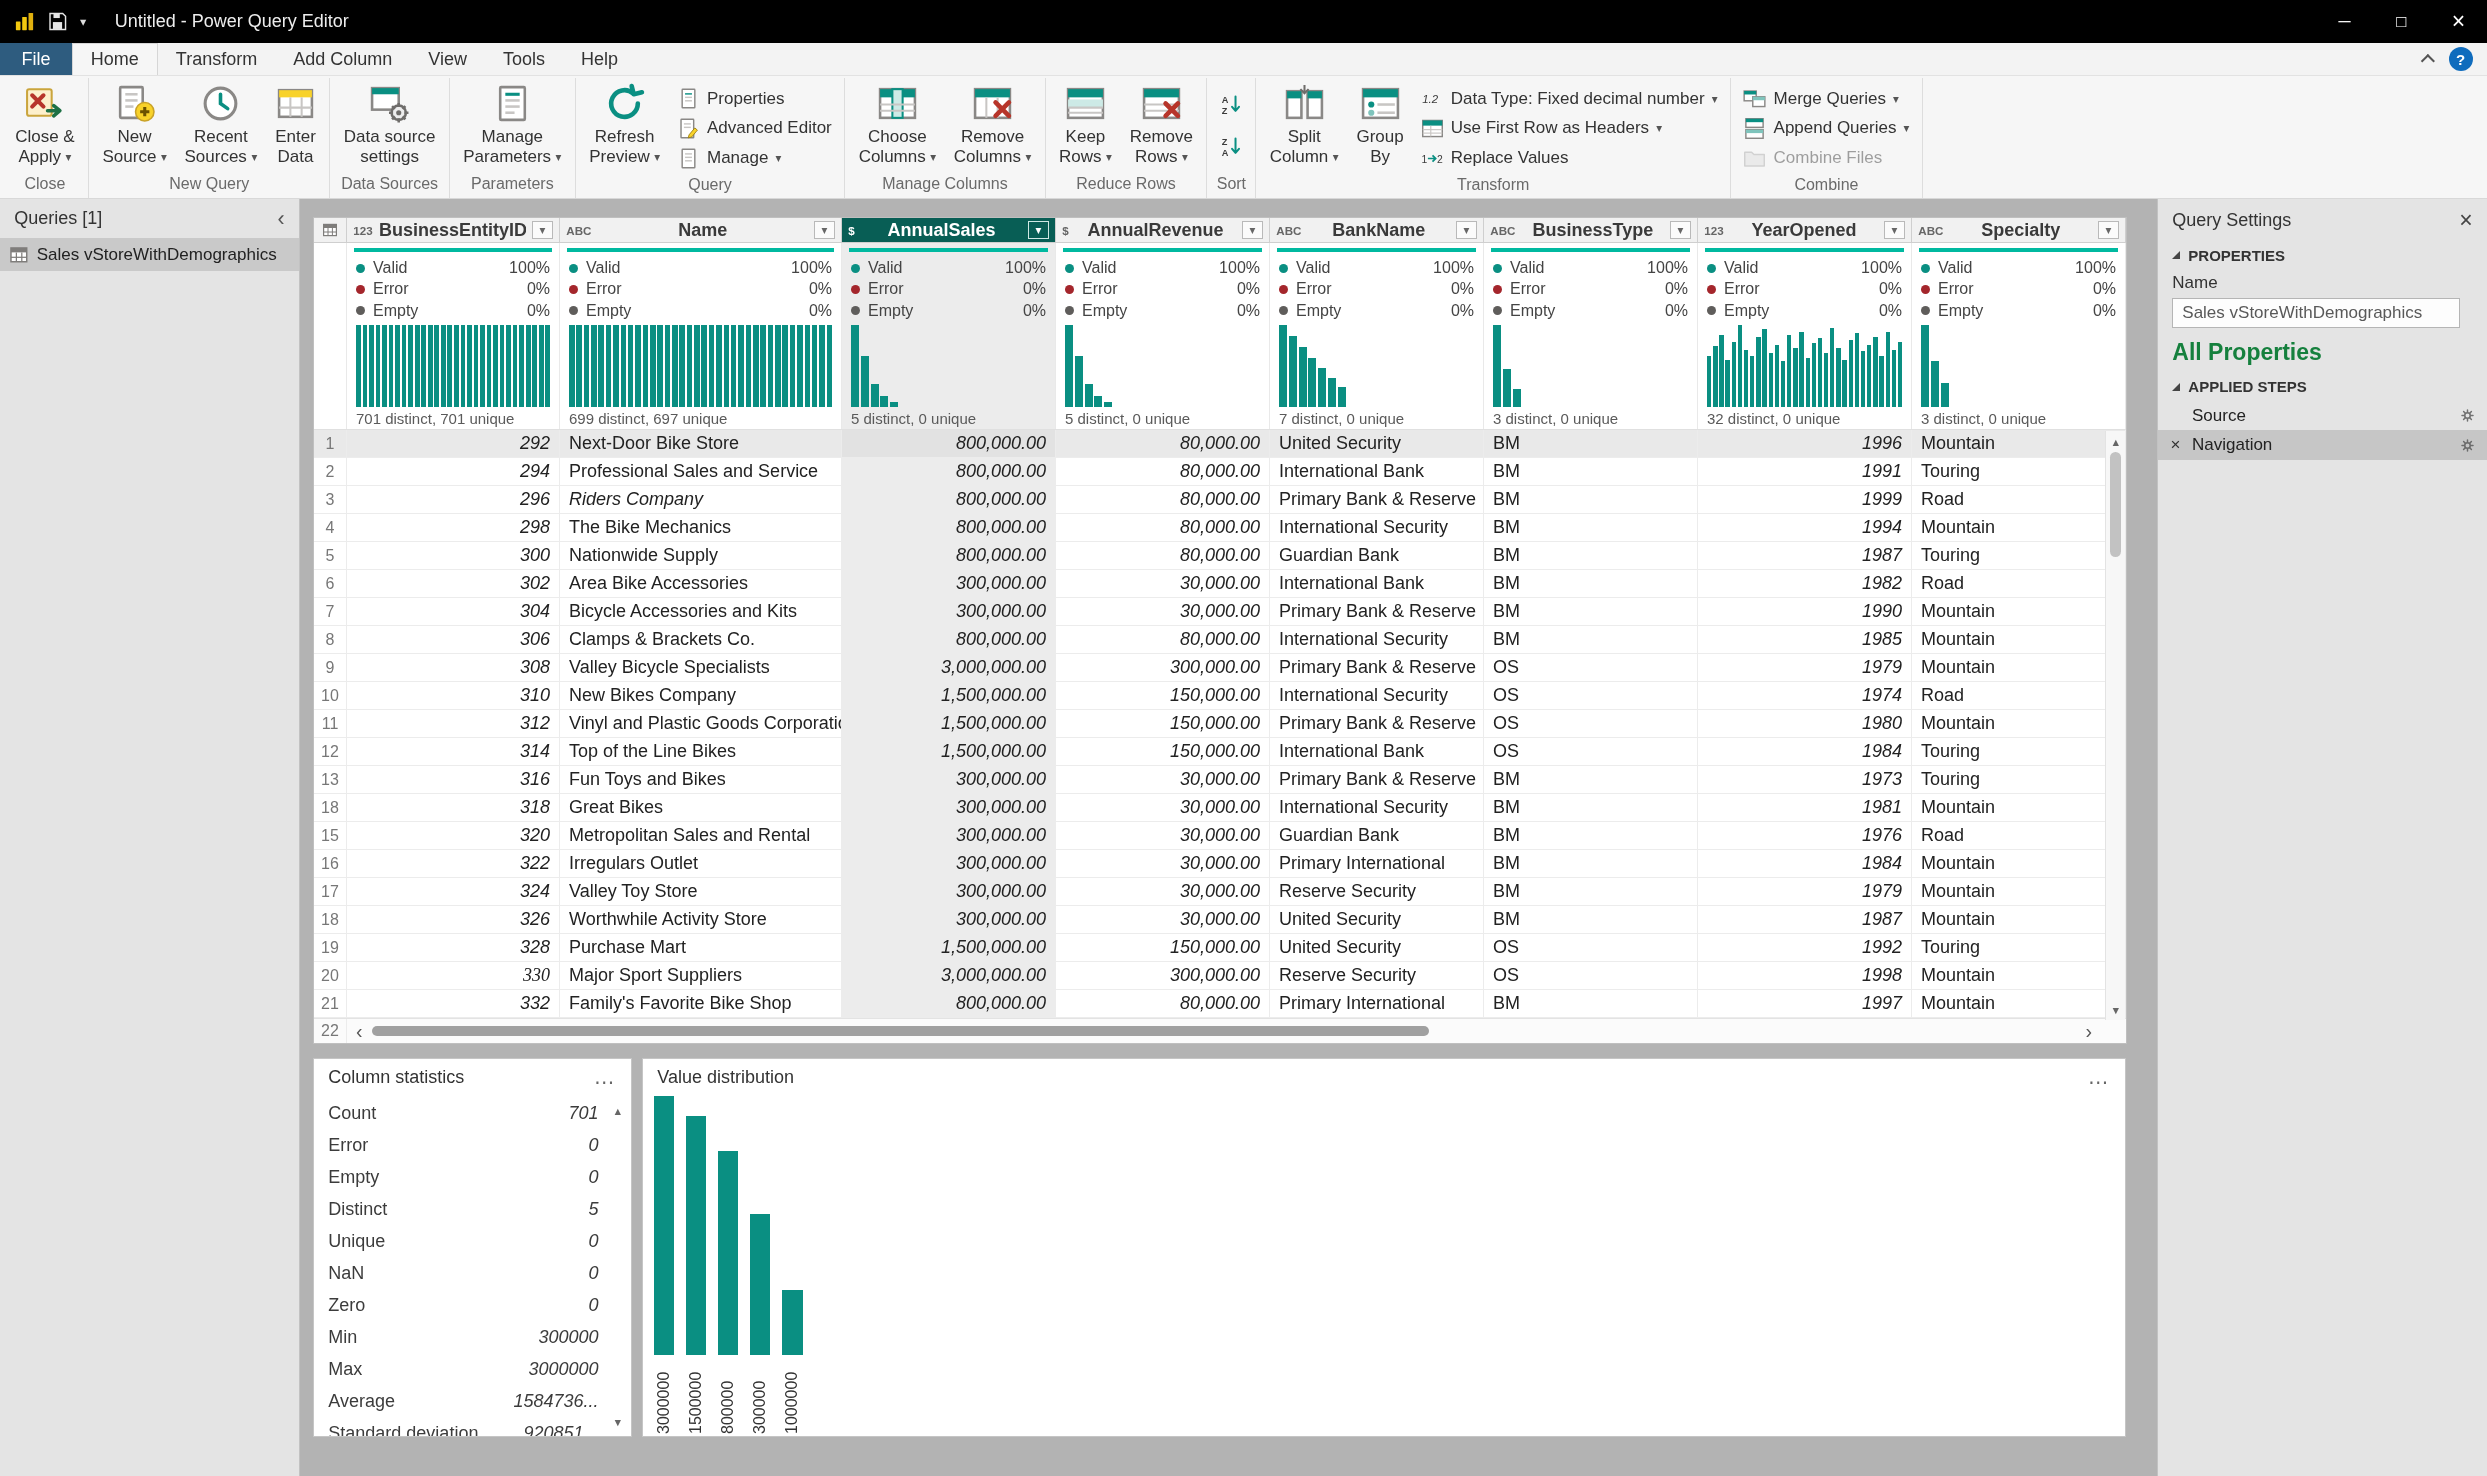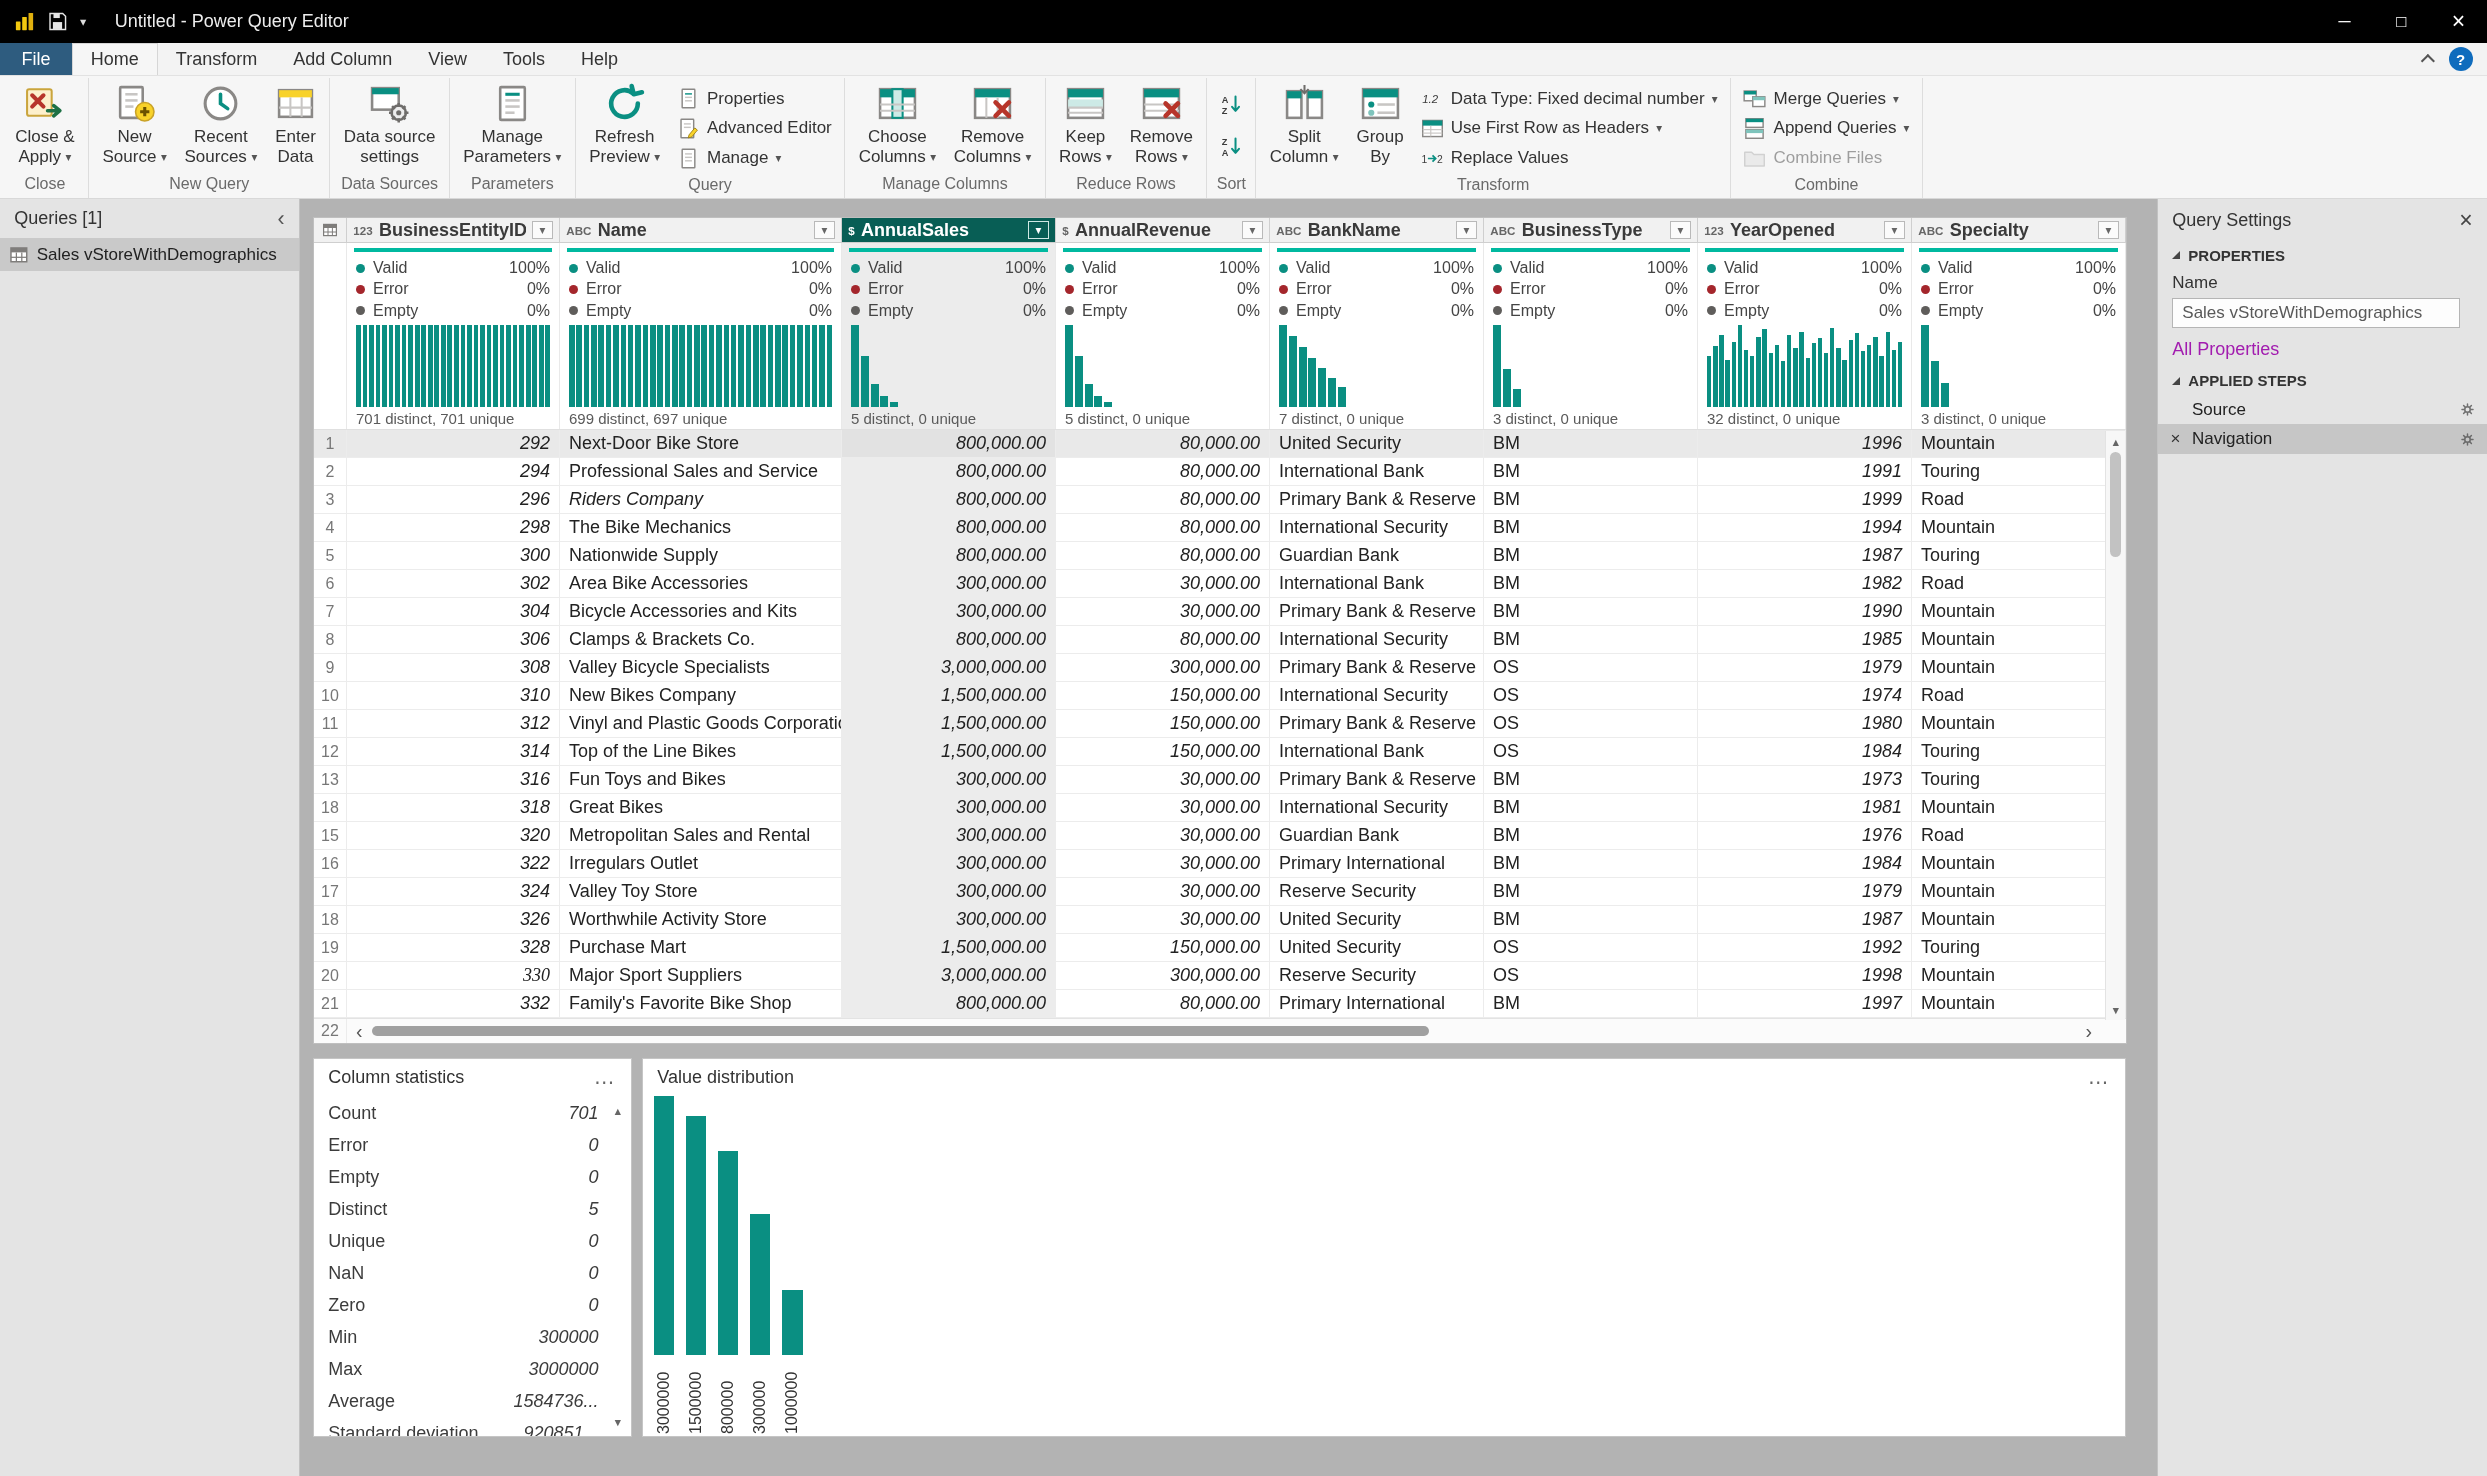--- a/index.html
+++ b/index.html
@@ -60,7 +60,7 @@
 
 
 .grid-panel{position:absolute;left:313px;top:18px;width:1814px;height:827px;background:#fff;border:0.9px solid #bfbfbf;display:flex;flex-direction:column;overflow:hidden;}
-.ghead{display:flex;flex:0 0 25px;background:#f1f1f1;border-bottom:0.9px solid #cfcfcf;}
+.ghead{display:flex;flex:0 0 25px;background:#f1f1f1;border-bottom:0.9px solid #cfcfcf;text-align:center;}
 .gcorner{flex:0 0 33px;display:flex;align-items:center;justify-content:center;border-right:0.9px solid #cfcfcf;}
 .gcorner svg{width:16px;height:16px;}
 .hcell{display:flex;align-items:center;gap:6.3px;padding:0 6.3px;border-right:0.9px solid #cfcfcf;font-size:18px;font-weight:700;color:#3a3a3a;flex:0 0 auto;overflow:hidden;}

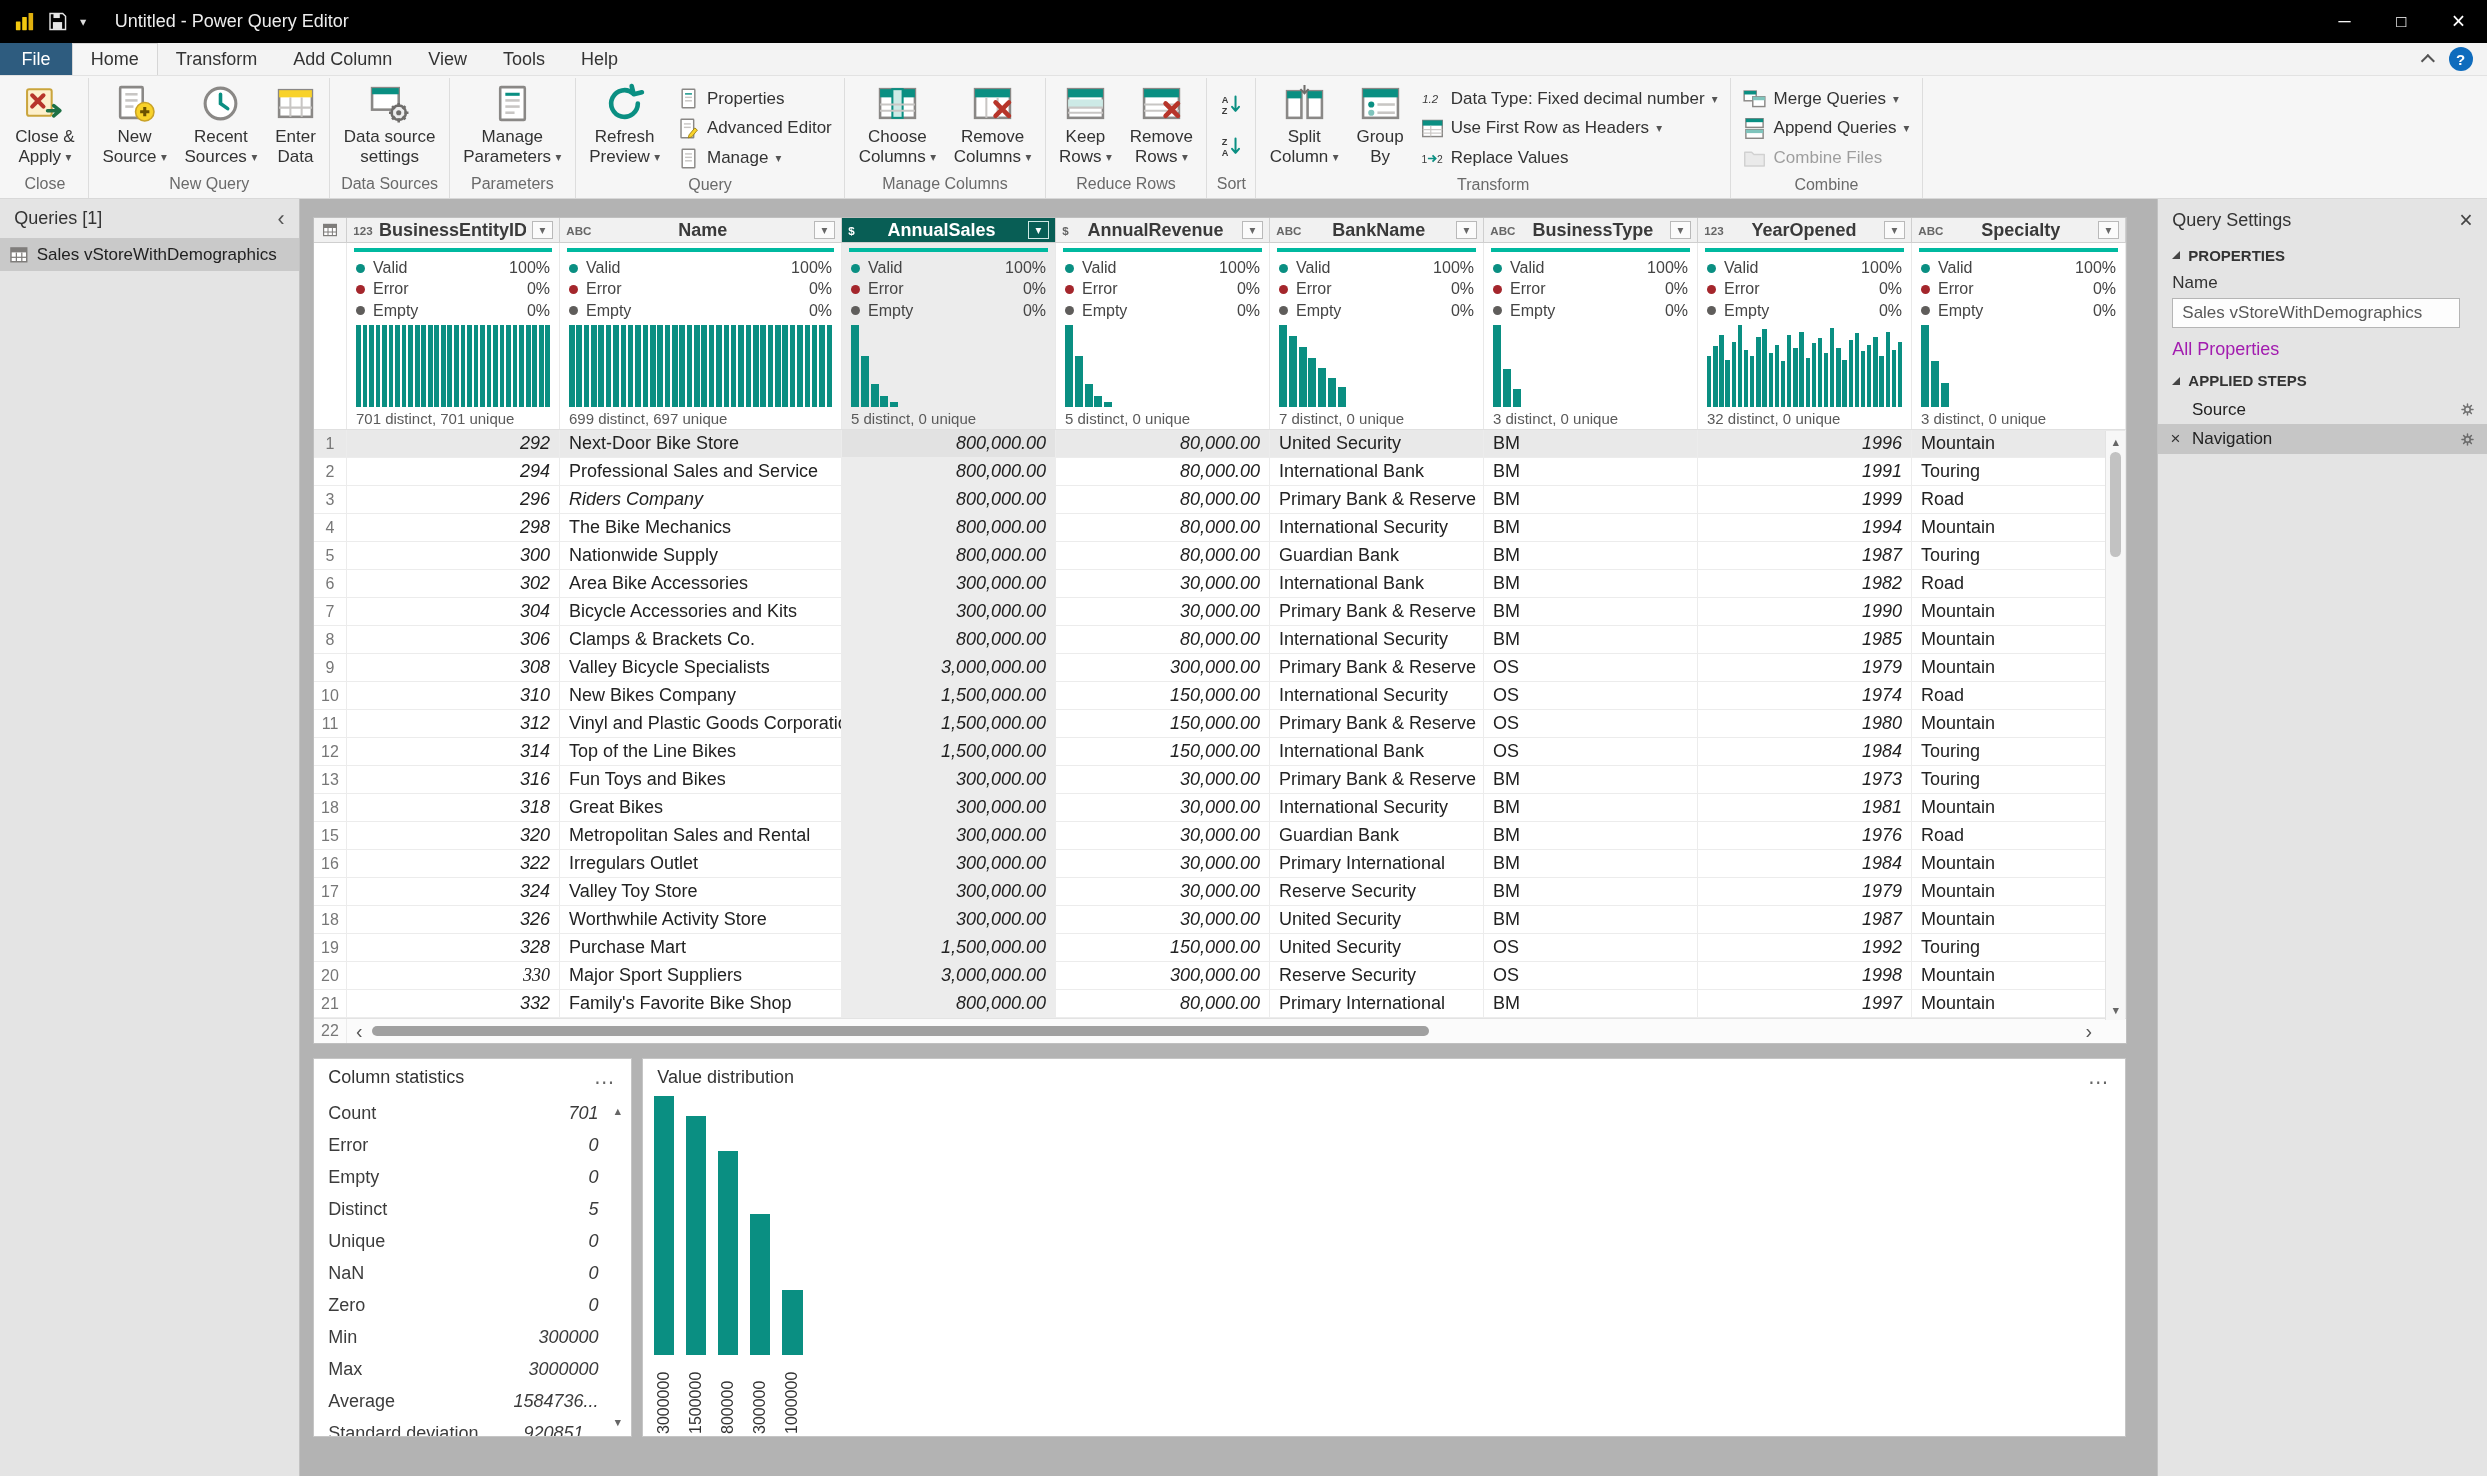--- a/index.html
+++ b/index.html
@@ -128,7 +128,7 @@
 .tri{width:0;height:0;border-bottom:8px solid #444;border-left:8px solid transparent;}
 .sp-name-label{font-size:17px;color:#333;padding:3.6px 14.3px 1.8px;}
 .sp-input{display:block;margin:3.6px 14.3px;width:288px;height:30px;border:0.9px solid #b5b5b5;background:#fdfdfd;font:inherit;font-size:17px;color:#595959;padding:0 9px;}
-.sp-link{font-size:18px;color:#a21caf;padding:7.1px 14.3px 3.6px;}
+.sp-link{font-size:23px;color:#15803d;padding:7.1px 14.3px 3.6px;font-weight:bold;}
 .step{display:flex;align-items:center;height:29.5px;padding:0 10.7px 0 34px;font-size:17px;color:#222;position:relative;}
 .step.sel{background:#c6c6c6;}
 .step-x{position:absolute;left:12.5px;font-size:17px;color:#333;}

